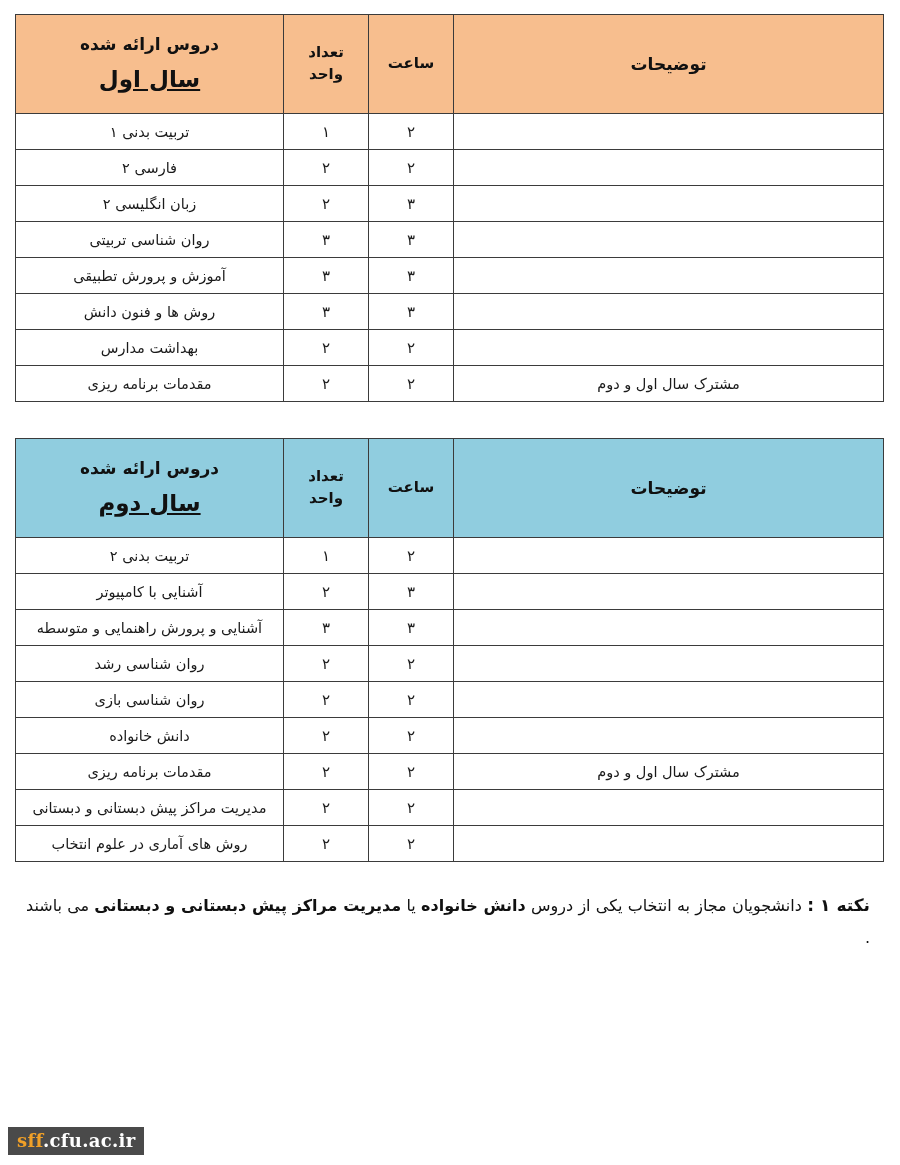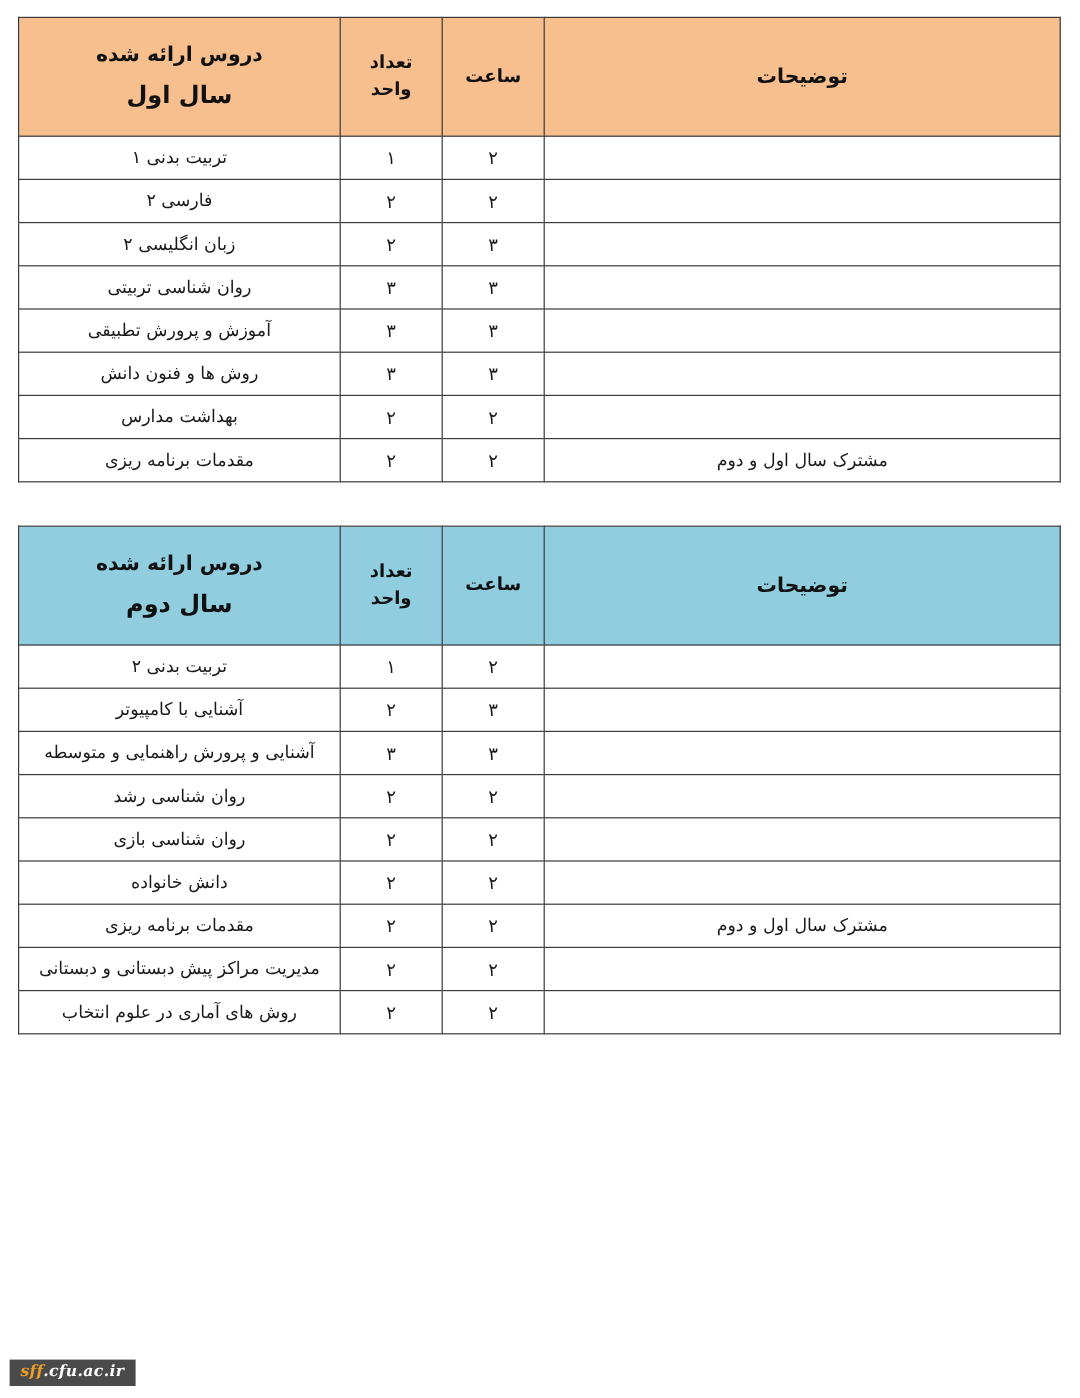--- a/index.html
+++ b/index.html
@@ -57,7 +57,7 @@
   .hdr-cell.notes-hdr   { font-size: 17px; }
   .hdr-cell.small-hdr   { font-size: 15px; }
   .hdr-cell .title-main { display:block; font-size: 17px; }
-  .hdr-cell .title-year { display:block; font-size: 20px; margin-top: 6px; }
+  .hdr-cell .title-year { display:block; font-size: 23px; margin-top: 6px; text-decoration: underline; }
 
   .theme-orange .hdr-cell { background: #F7BE8E; }
   .theme-blue   .hdr-cell { background: #90CDDF; }

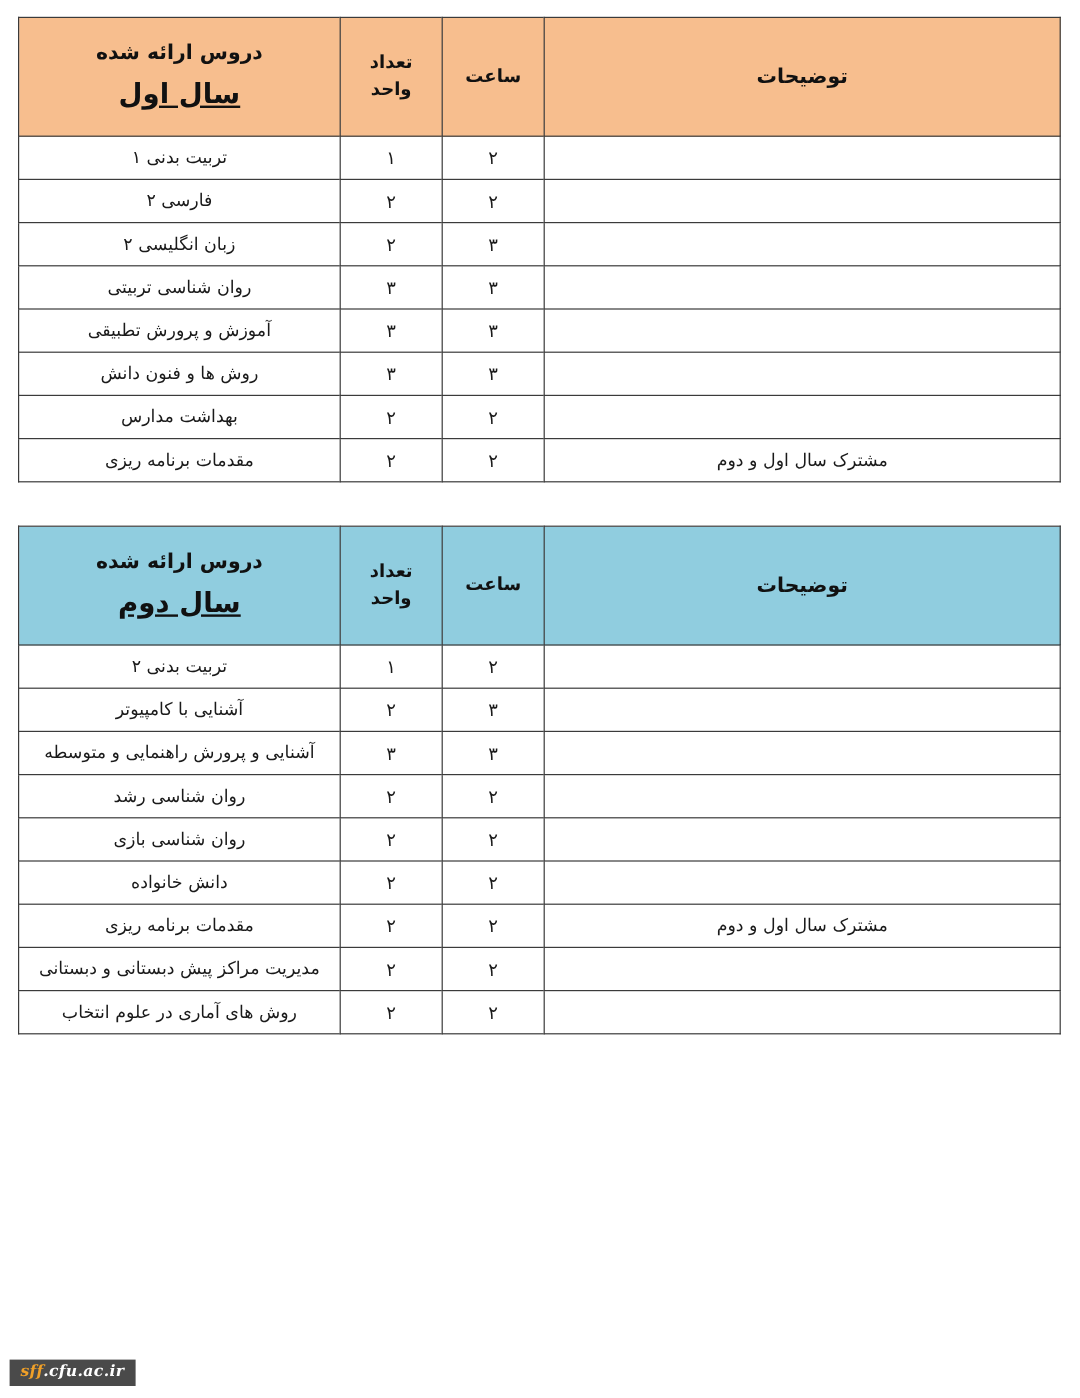--- a/index.html
+++ b/index.html
@@ -279,6 +279,9 @@
 
   <div class="notes-block">
 
+    <p class="note-line">
+      <span class="note-label">نکته ۱ :</span><span> دانشجویان مجاز به انتخاب یکی از دروس </span><span class="note-strong">دانش خانواده</span><span> یا </span><span class="note-strong">مدیریت مراکز پیش دبستانی و دبستانی</span><span> می باشند .</span>
+    </p>
 
   </div>
 

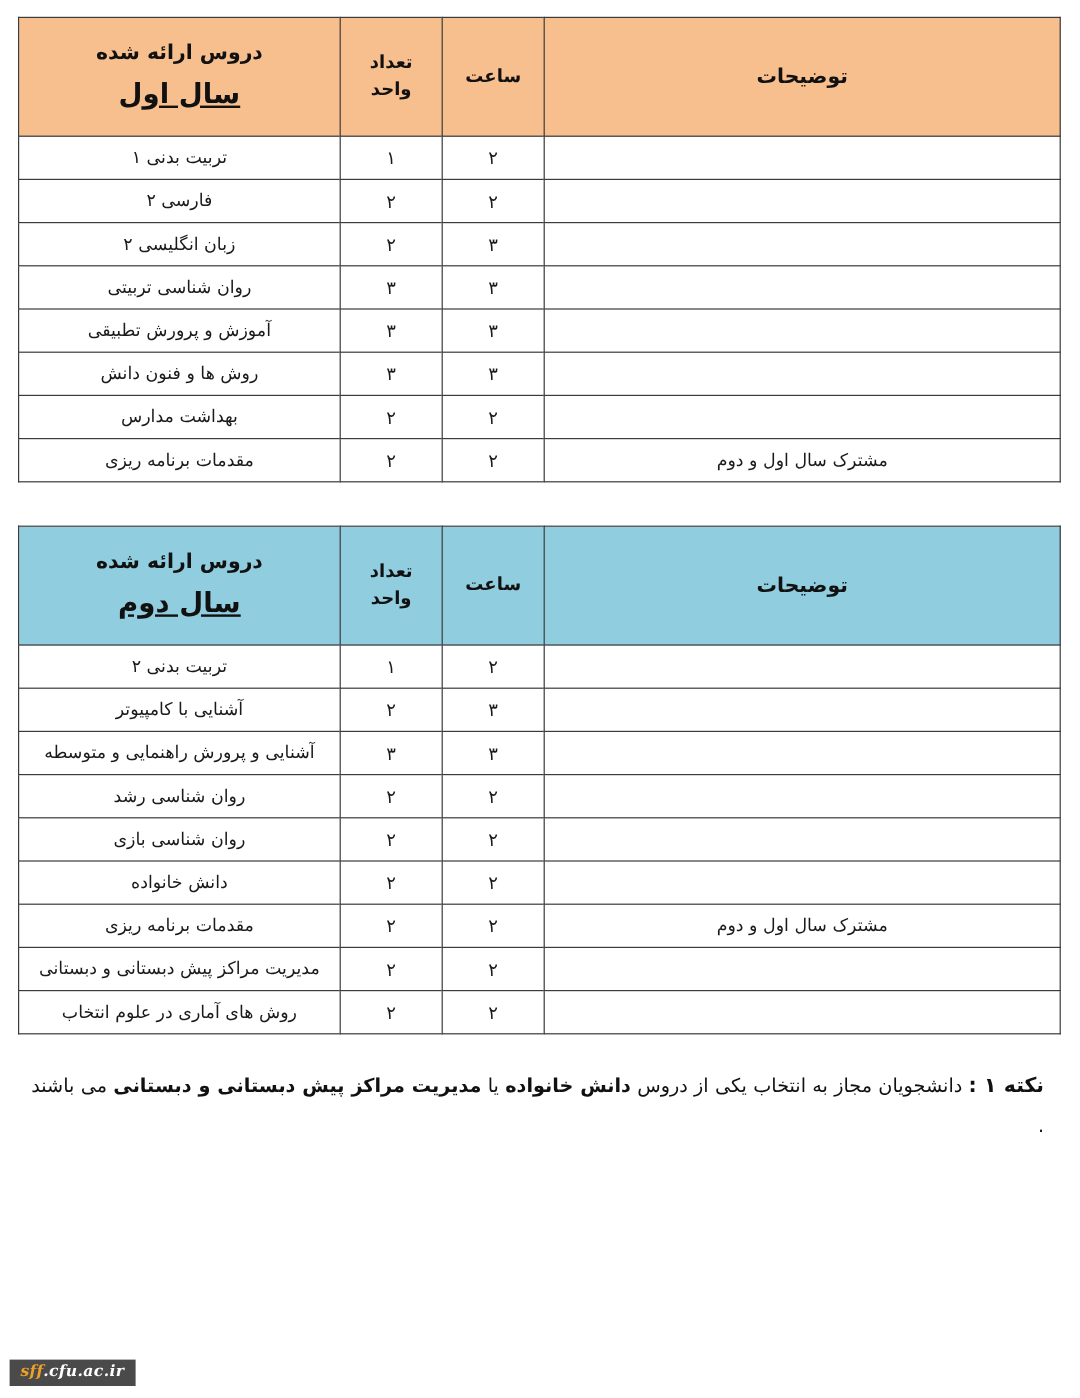--- a/index.html
+++ b/index.html
@@ -109,9 +109,8 @@
     background: #4a4a4a;
     padding: 3px 9px 4px 9px;
     font-family: "DejaVu Serif", "Liberation Serif", serif;
-    font-size: 13px;
+    font-size: 18px;
     font-weight: bold;
-    font-style: italic;
     letter-spacing: 0.3px;
     direction: ltr;
   }

